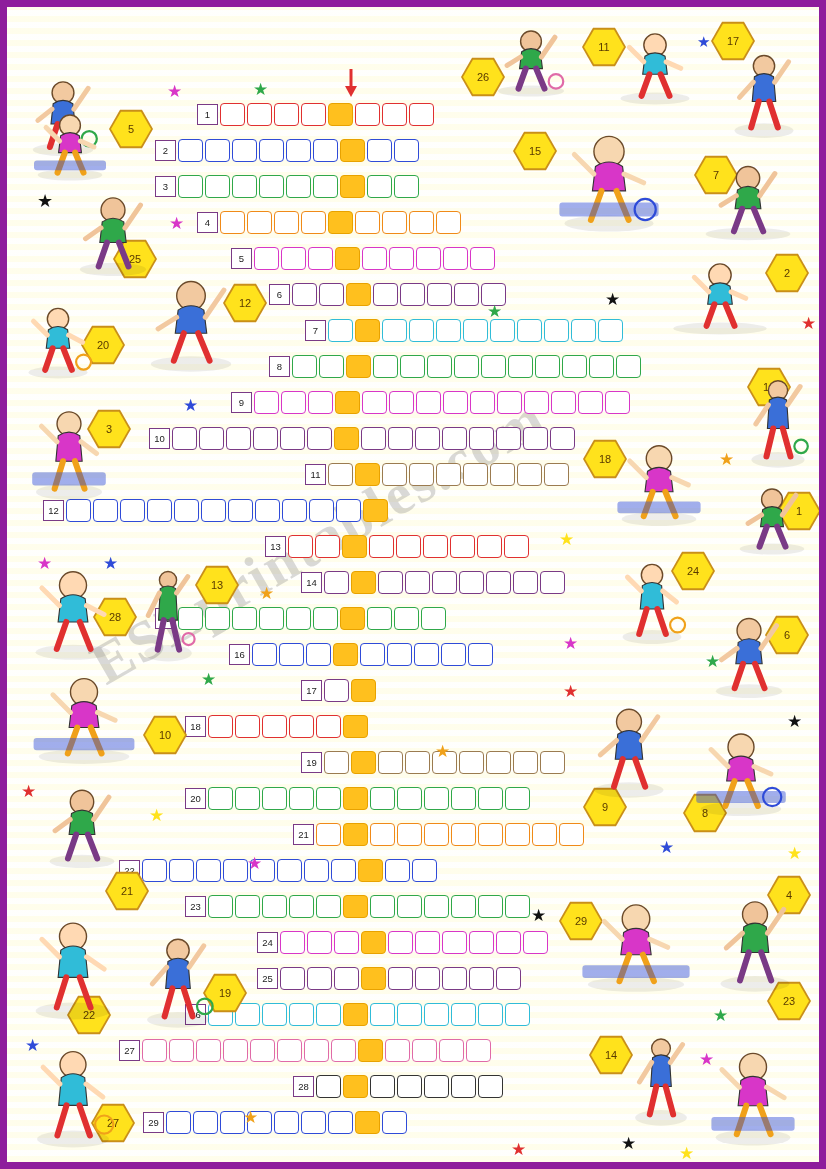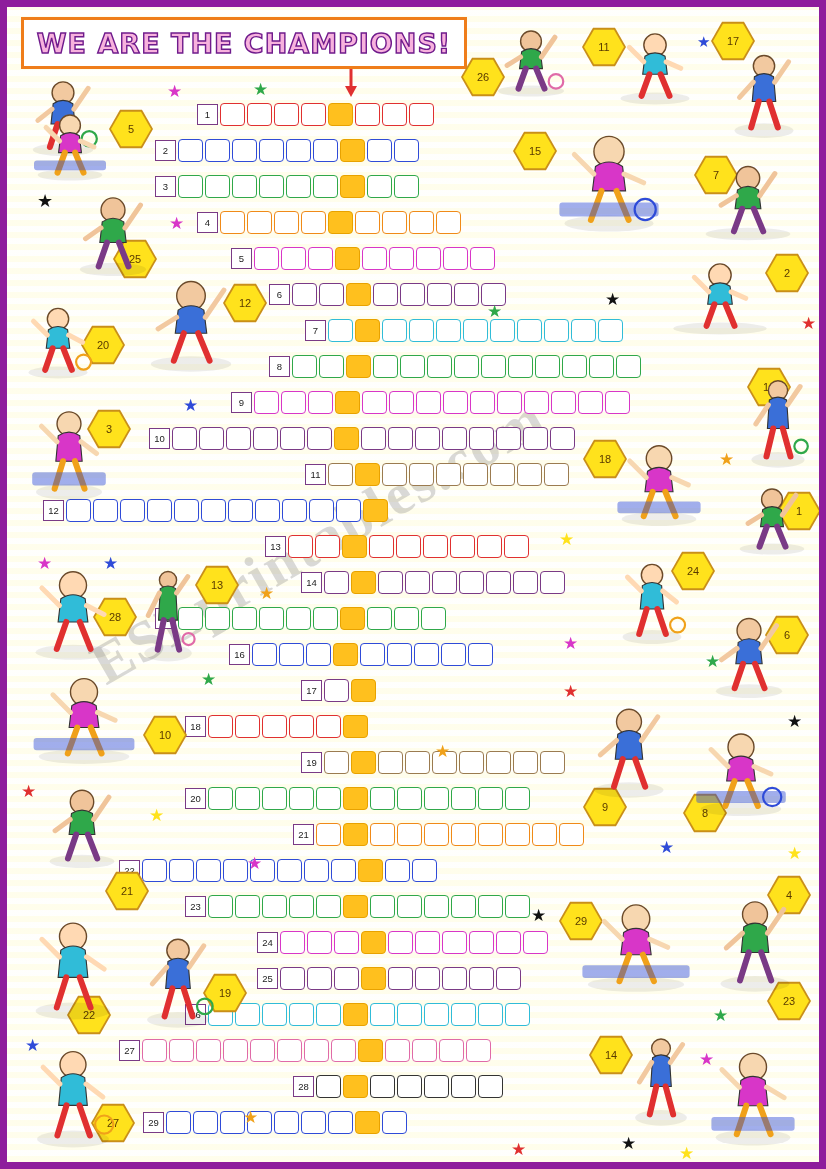--- a/index.html
+++ b/index.html
@@ -124,9 +124,6 @@
 <div id="sheet">
   <div id="inner"></div>
 
-  <div id="title-wrap">
-    <div id="title-text">WE ARE THE CHAMPIONS!</div>
-  </div>
 
   <div id="arrow">
     <svg width="14" height="28" viewBox="0 0 14 28">

